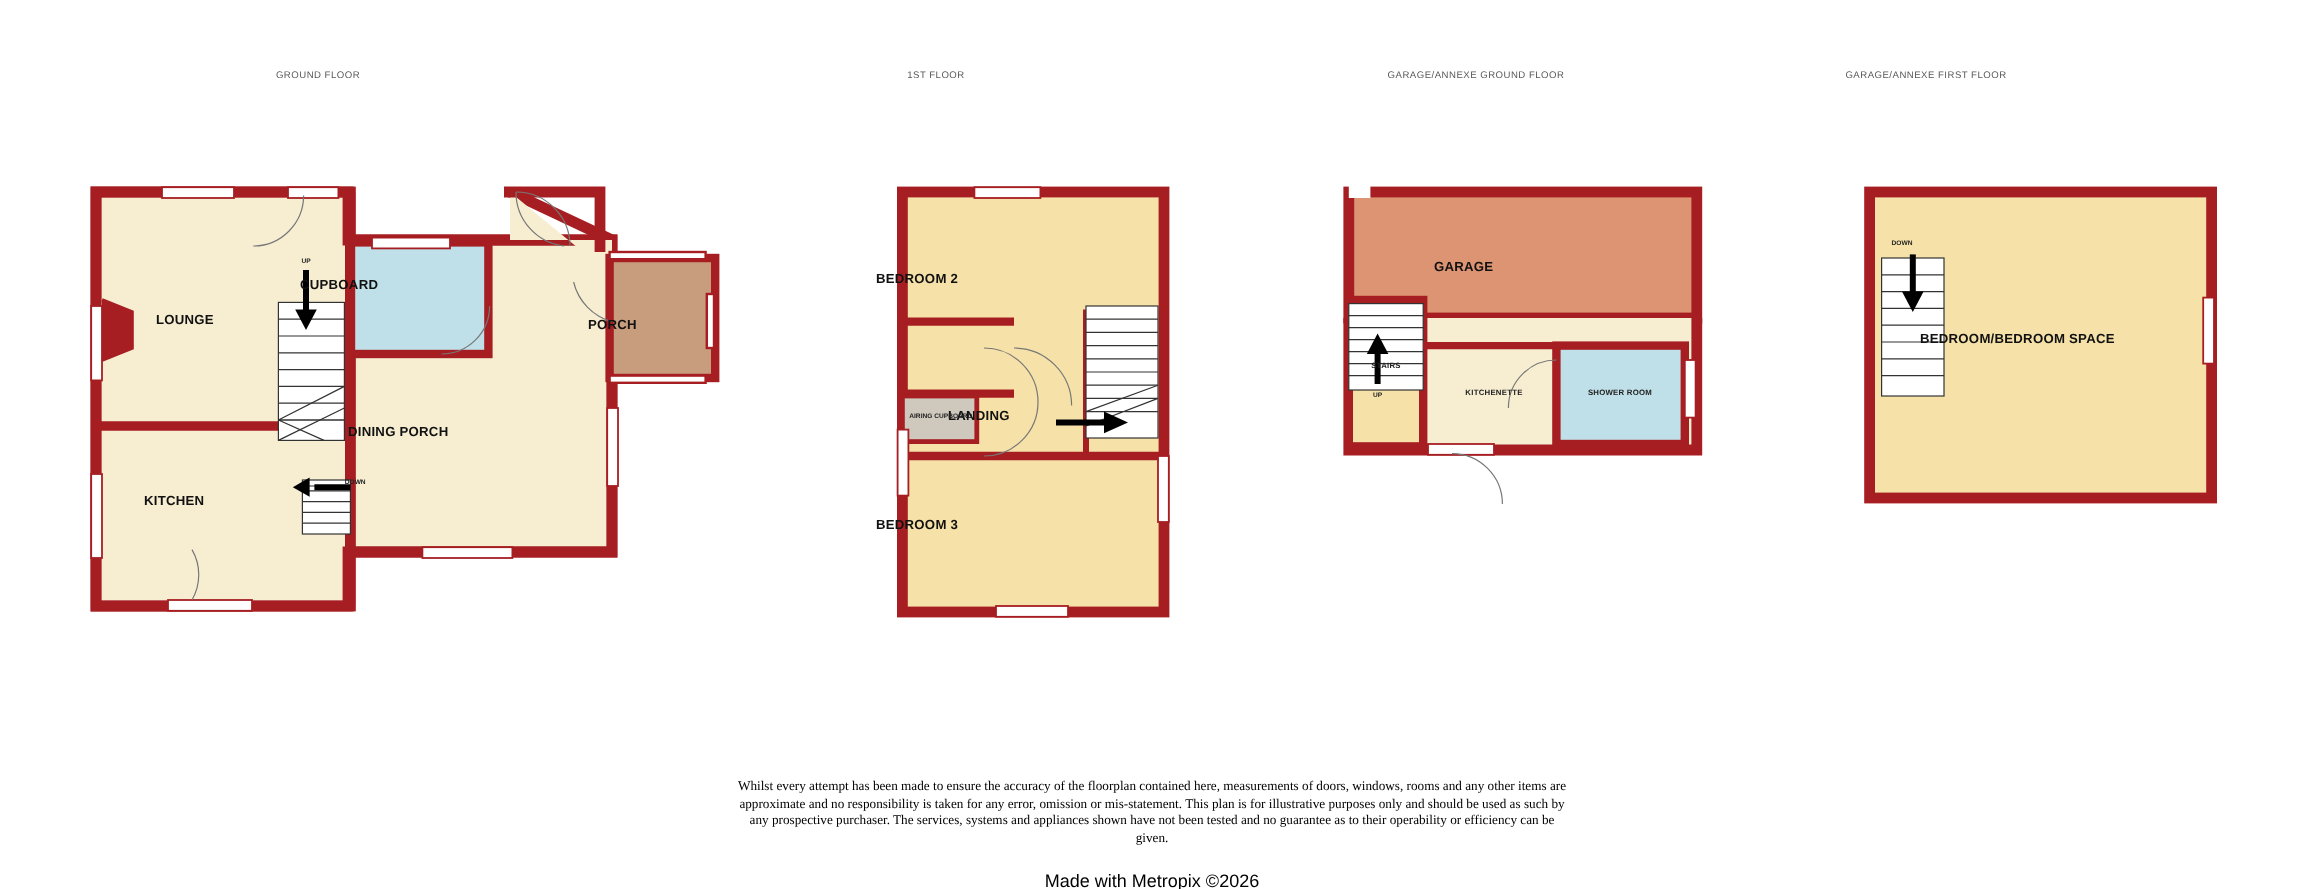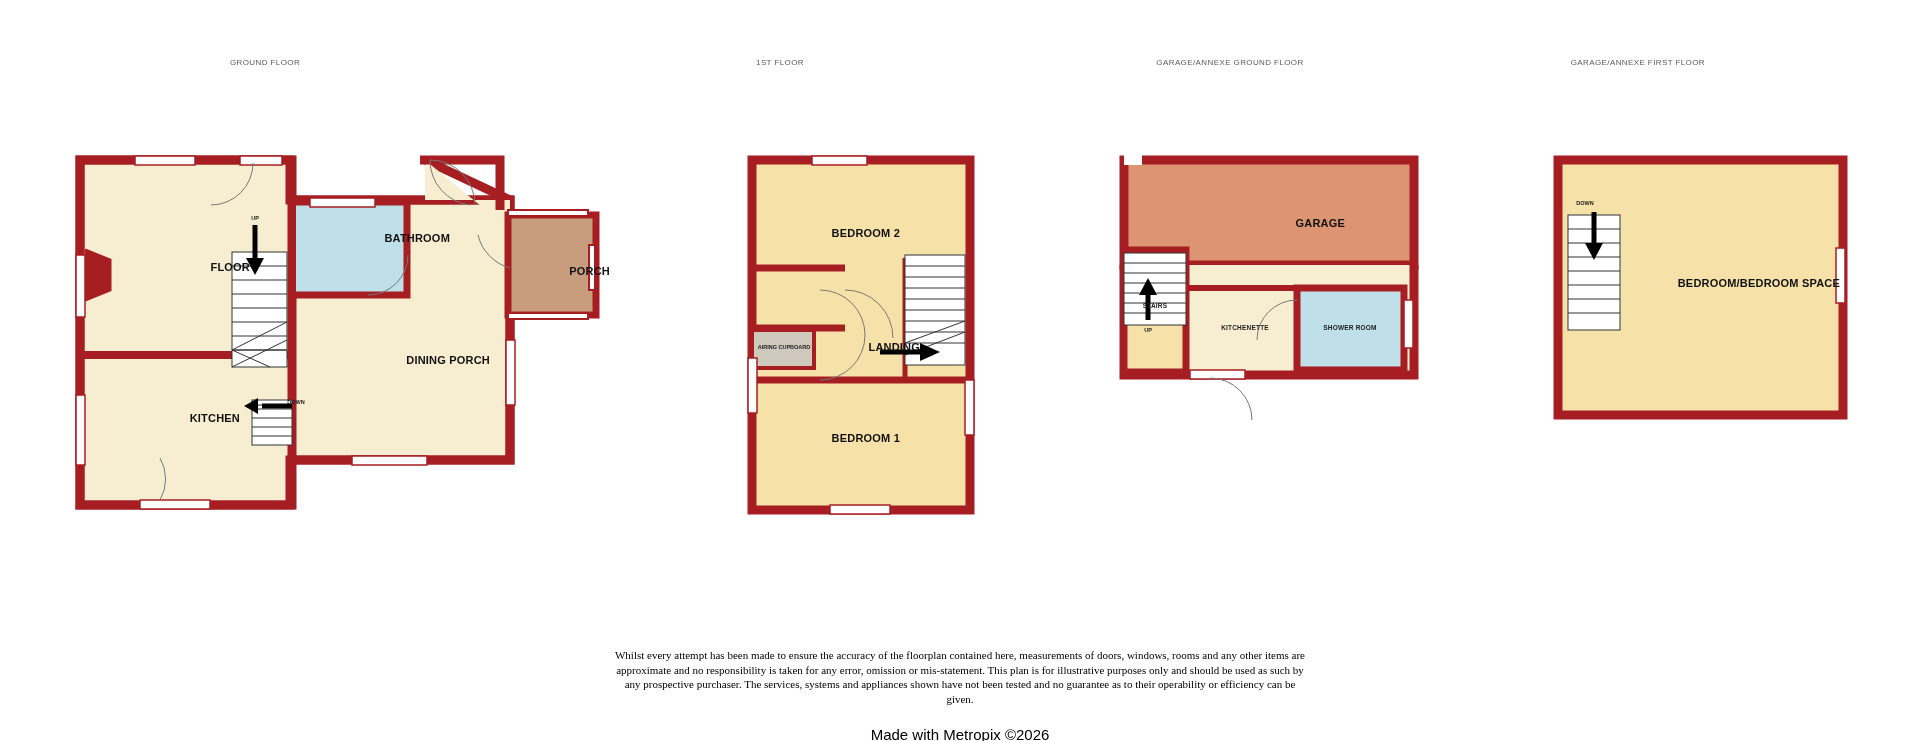--- a/index.html
+++ b/index.html
@@ -253,7 +253,7 @@
 <div class="panel-title" style="left:200px; top:57px; width:130px;">GROUND FLOOR</div>
 <div class="panel-title" style="left:715px; top:57px; width:130px;">1ST FLOOR</div>
 <div class="panel-title" style="left:1150px; top:57px; width:160px;">GARAGE/ANNEXE GROUND FLOOR</div>
-<div class="panel-title" style="left:1505px; top:57px; width:200px;text-align:right;">GARAGE/ANNEXE FIRST FLOOR</div>
+<div class="panel-title" style="left:1505px; top:57px; width:200px;">GARAGE/ANNEXE FIRST FLOOR</div>
 
 <div class="room-label" style="left:130px; top:261px; width:120px;">FLOOR</div>
 <div class="room-label" style="left:250px; top:232px; width:200px;">BATHROOM</div>

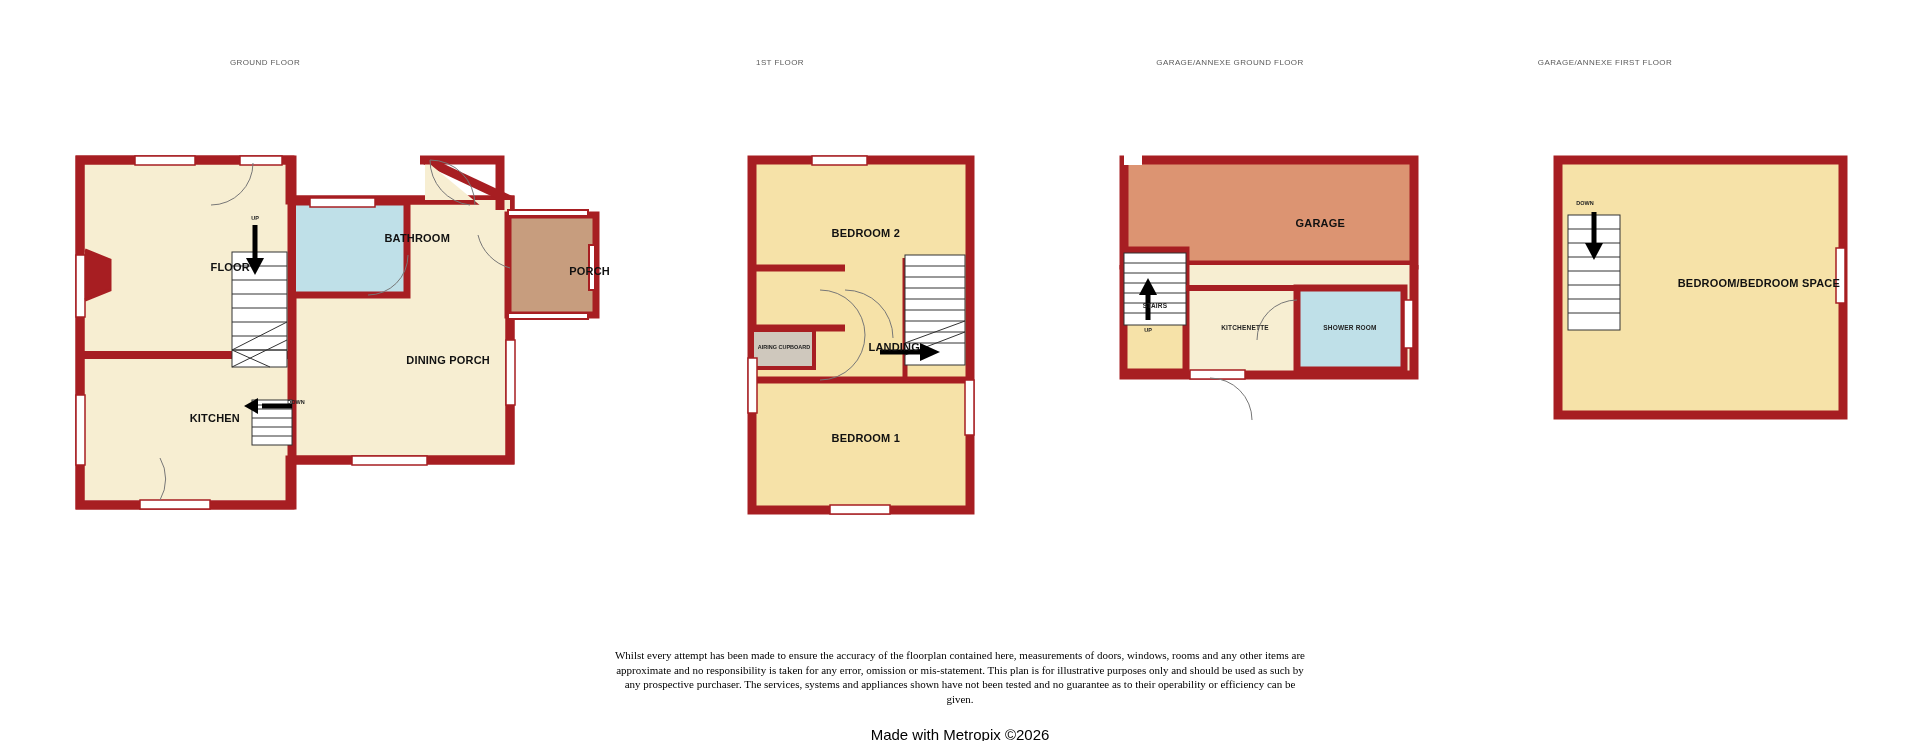--- a/index.html
+++ b/index.html
@@ -34,7 +34,7 @@
     font-size: 11px;
     font-weight: bold;
     color: #111111;
-    text-align: right;
+    text-align: left;
     white-space: nowrap;
     letter-spacing: 0.2px;
   }

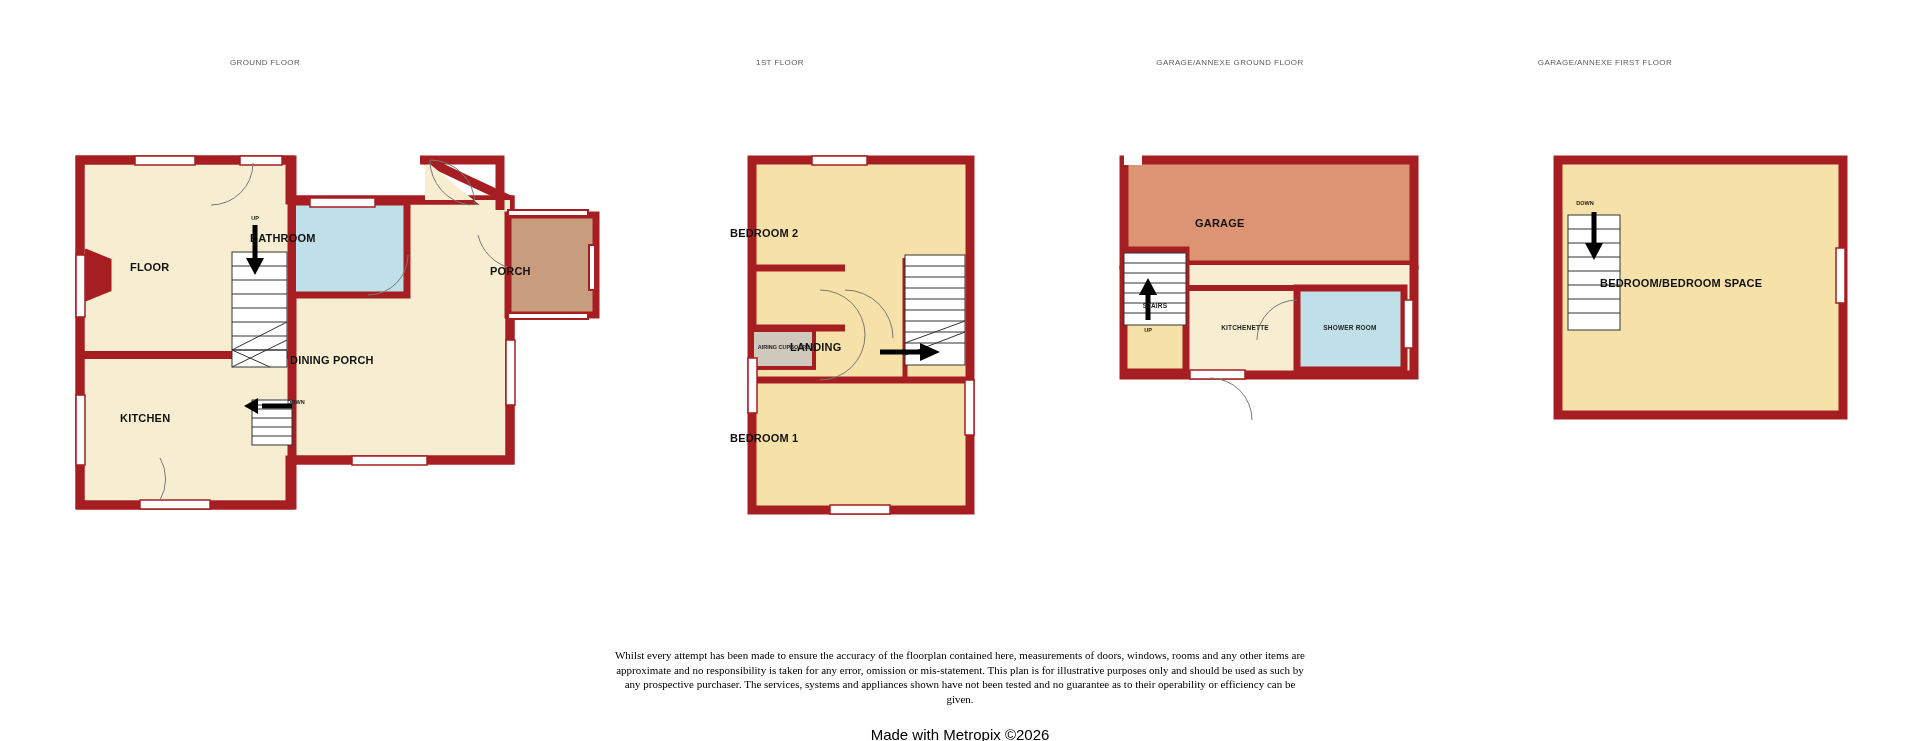--- a/index.html
+++ b/index.html
@@ -256,7 +256,7 @@
 <div class="panel-title" style="left:1505px; top:57px; width:200px;">GARAGE/ANNEXE FIRST FLOOR</div>
 
 <div class="room-label" style="left:130px; top:261px; width:120px;">FLOOR</div>
-<div class="room-label" style="left:250px; top:232px; width:200px;">BATHROOM</div>
+<div class="room-label" style="left:250px; top:232px; width:200px;">CUPBOARD</div>
 <div class="room-label" style="left:490px; top:265px; width:120px;">PORCH</div>
 <div class="room-label" style="left:290px; top:354px; width:200px;">DINING PORCH</div>
 <div class="room-label" style="left:120px; top:412px; width:120px;">KITCHEN</div>

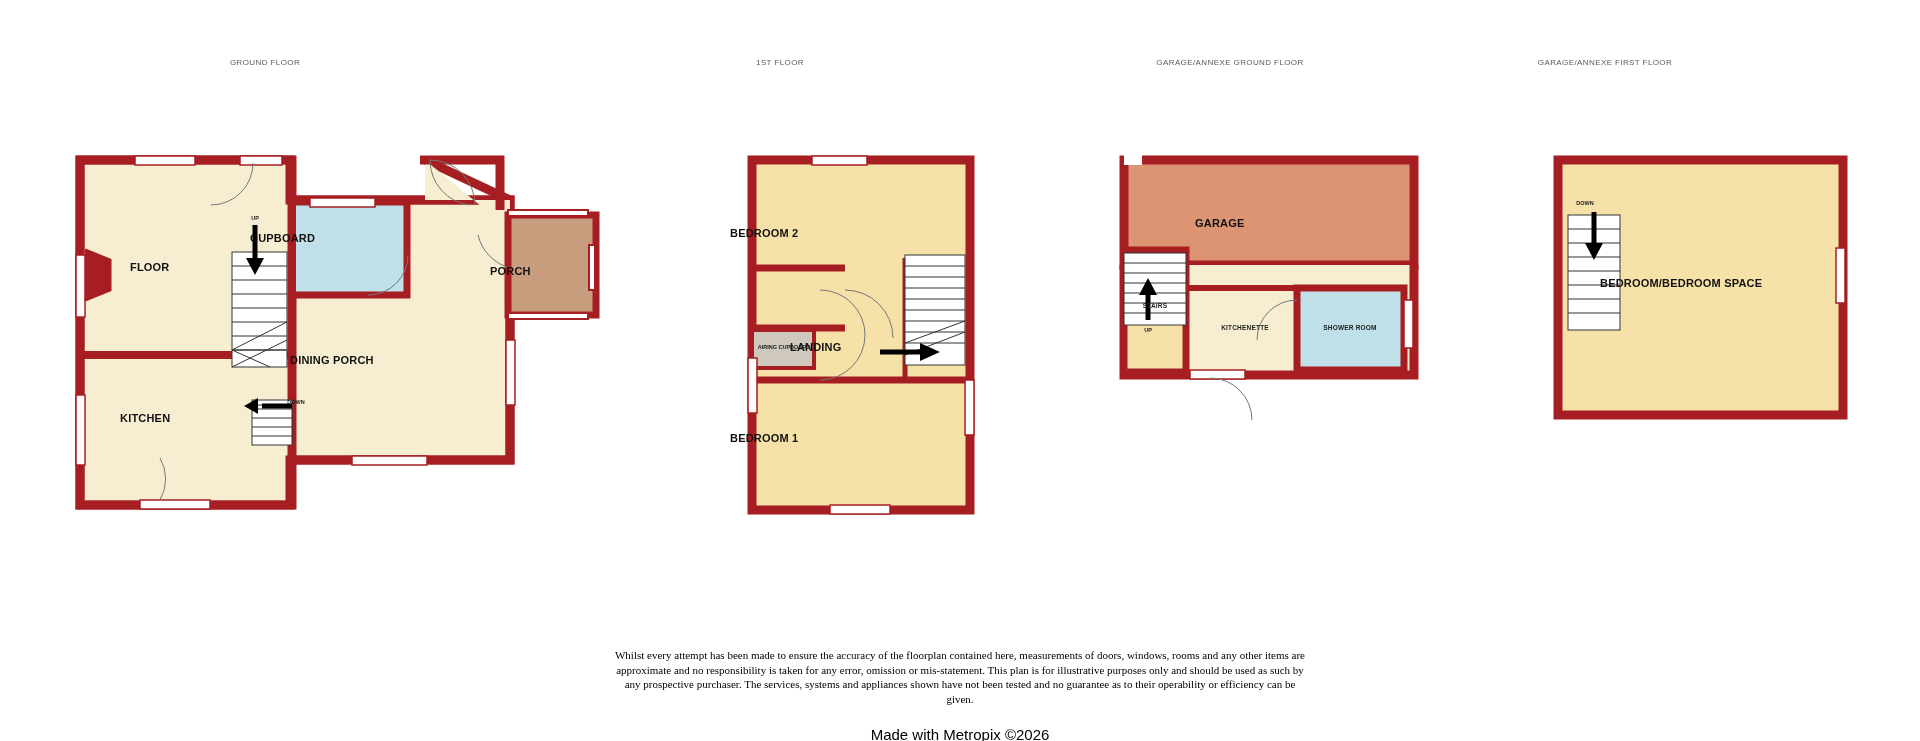--- a/index.html
+++ b/index.html
@@ -255,7 +255,7 @@
 <div class="panel-title" style="left:1150px; top:57px; width:160px;">GARAGE/ANNEXE GROUND FLOOR</div>
 <div class="panel-title" style="left:1505px; top:57px; width:200px;">GARAGE/ANNEXE FIRST FLOOR</div>
 
-<div class="room-label" style="left:130px; top:261px; width:120px;">FLOOR</div>
+<div class="room-label" style="left:130px; top:261px; width:120px;">LOUNGE</div>
 <div class="room-label" style="left:250px; top:232px; width:200px;">CUPBOARD</div>
 <div class="room-label" style="left:490px; top:265px; width:120px;">PORCH</div>
 <div class="room-label" style="left:290px; top:354px; width:200px;">DINING PORCH</div>

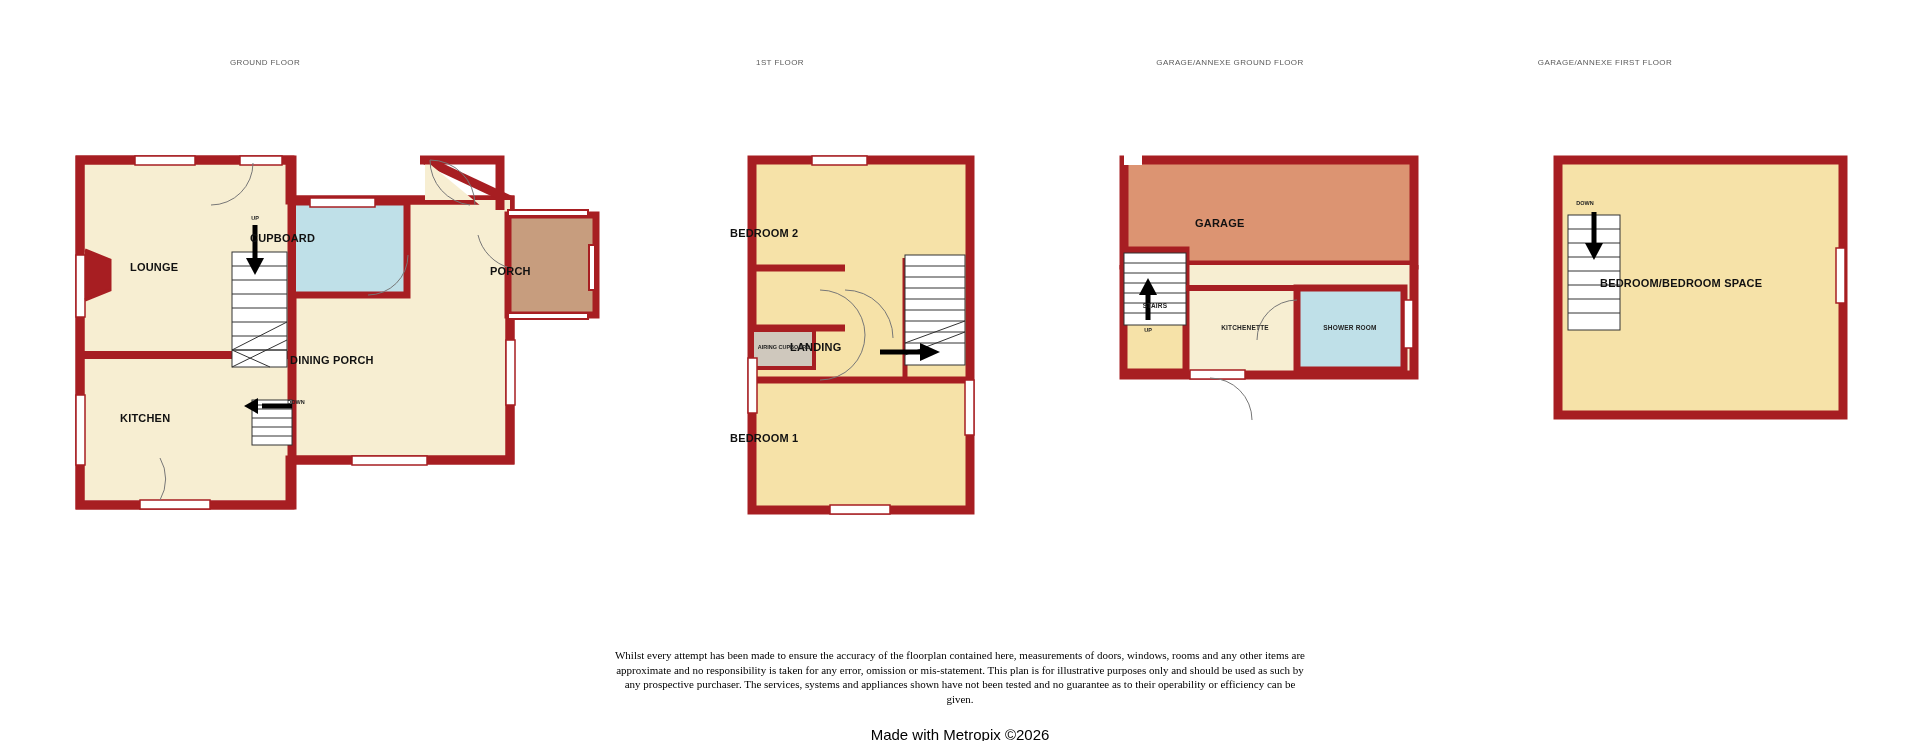--- a/index.html
+++ b/index.html
@@ -264,7 +264,7 @@
 <div class="tiny-label" style="left:276px; top:399px; width:40px;">DOWN</div>
 
 <div class="room-label" style="left:730px; top:227px; width:170px;">BEDROOM 2</div>
-<div class="room-label" style="left:730px; top:432px; width:170px;">BEDROOM 1</div>
+<div class="room-label" style="left:730px; top:432px; width:170px;">BEDROOM 3</div>
 <div class="room-label" style="left:790px; top:341px; width:130px;">LANDING</div>
 <div class="tiny-label" style="left:744px; top:344px; width:80px;">AIRING CUPBOARD</div>
 

